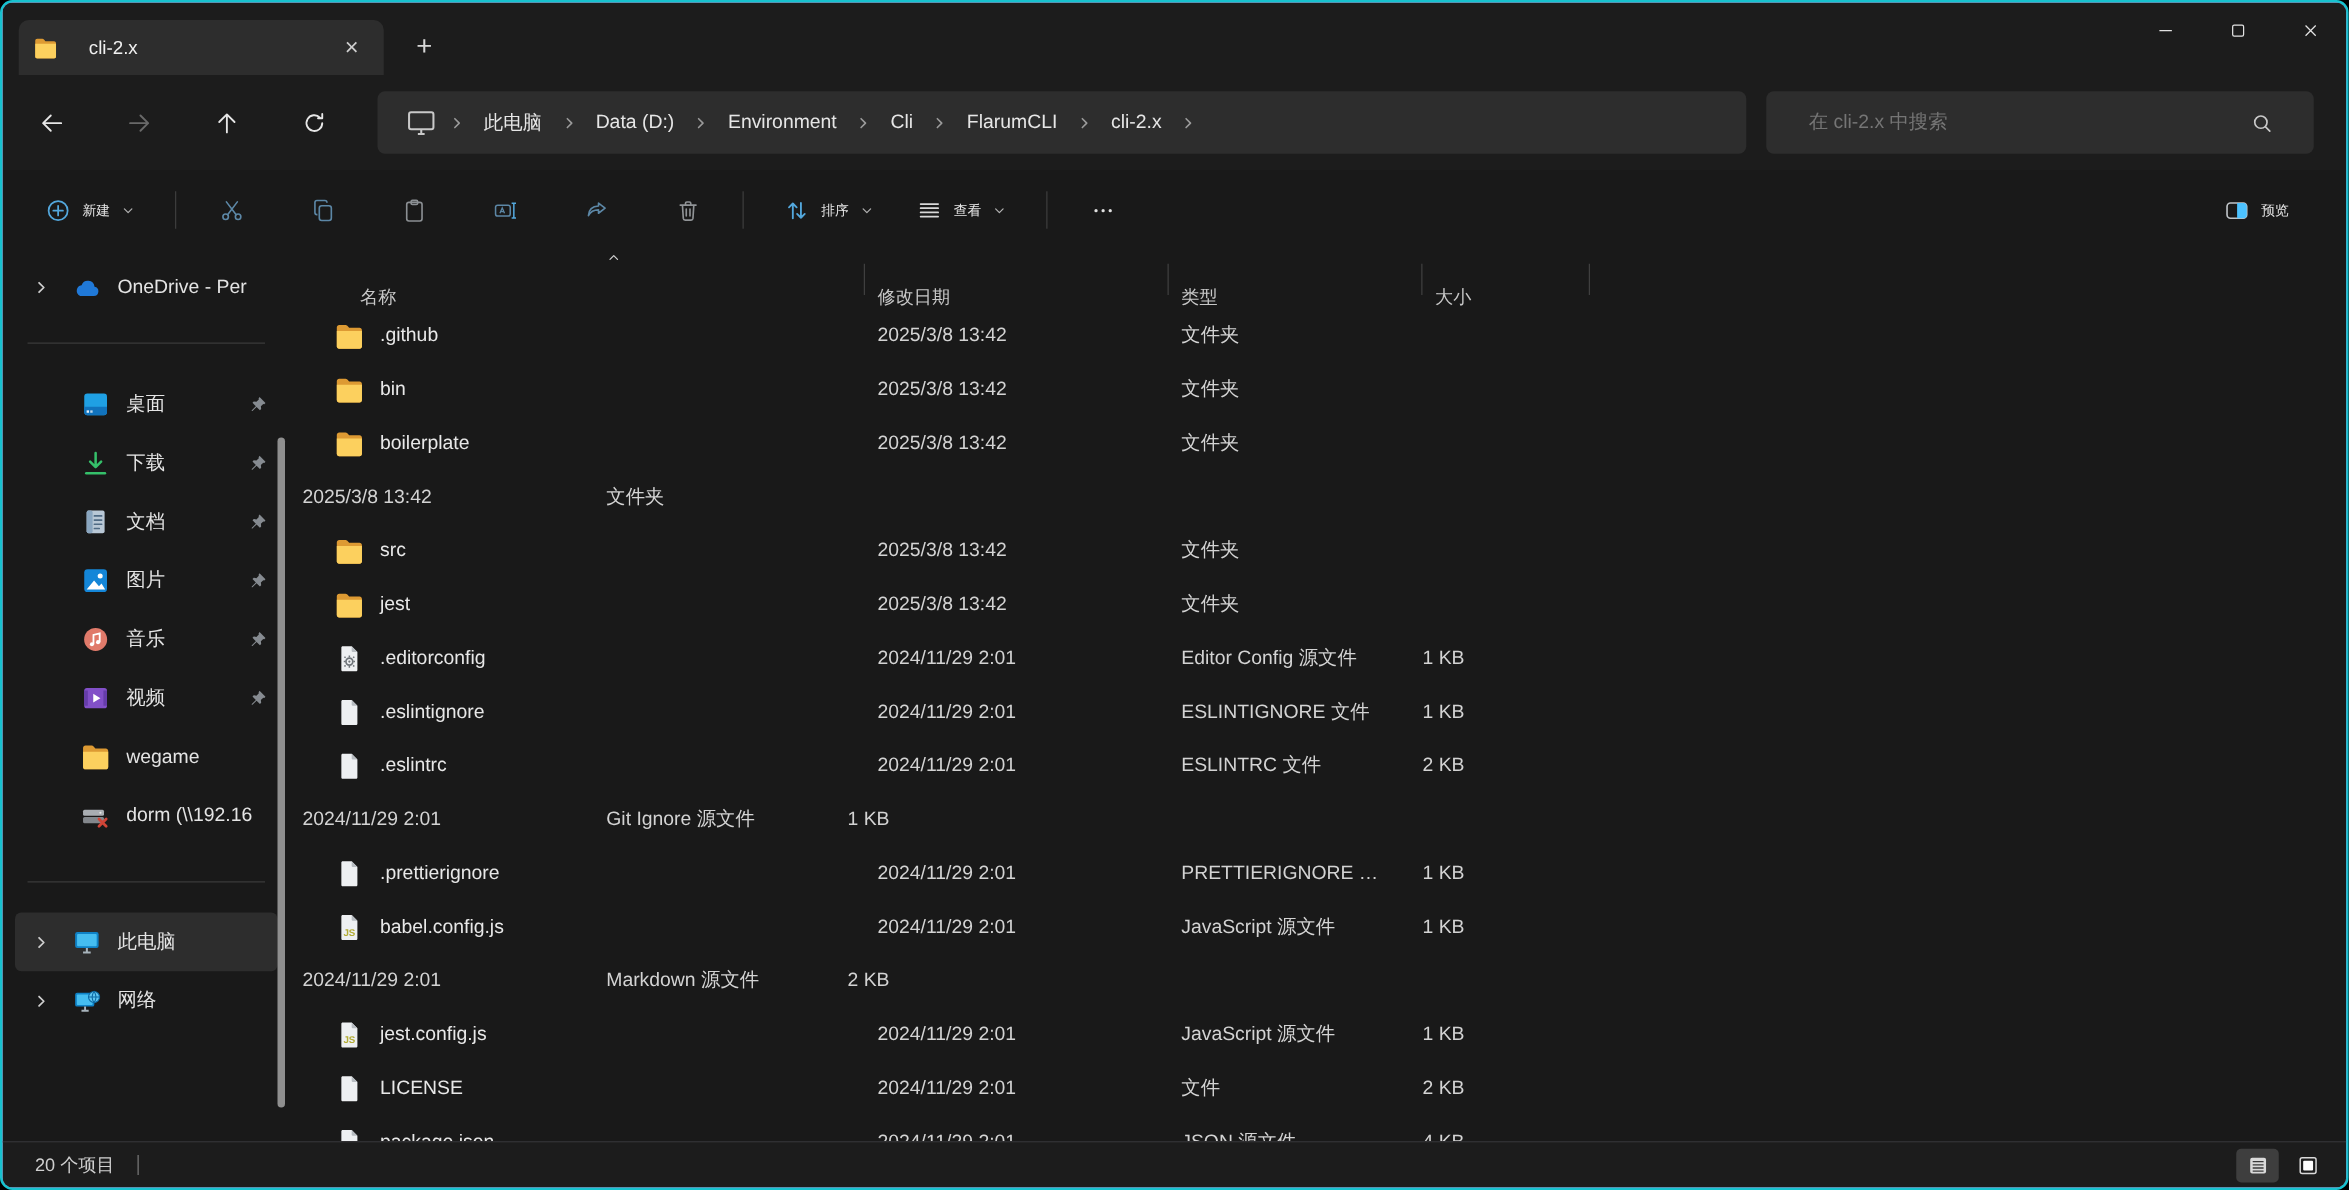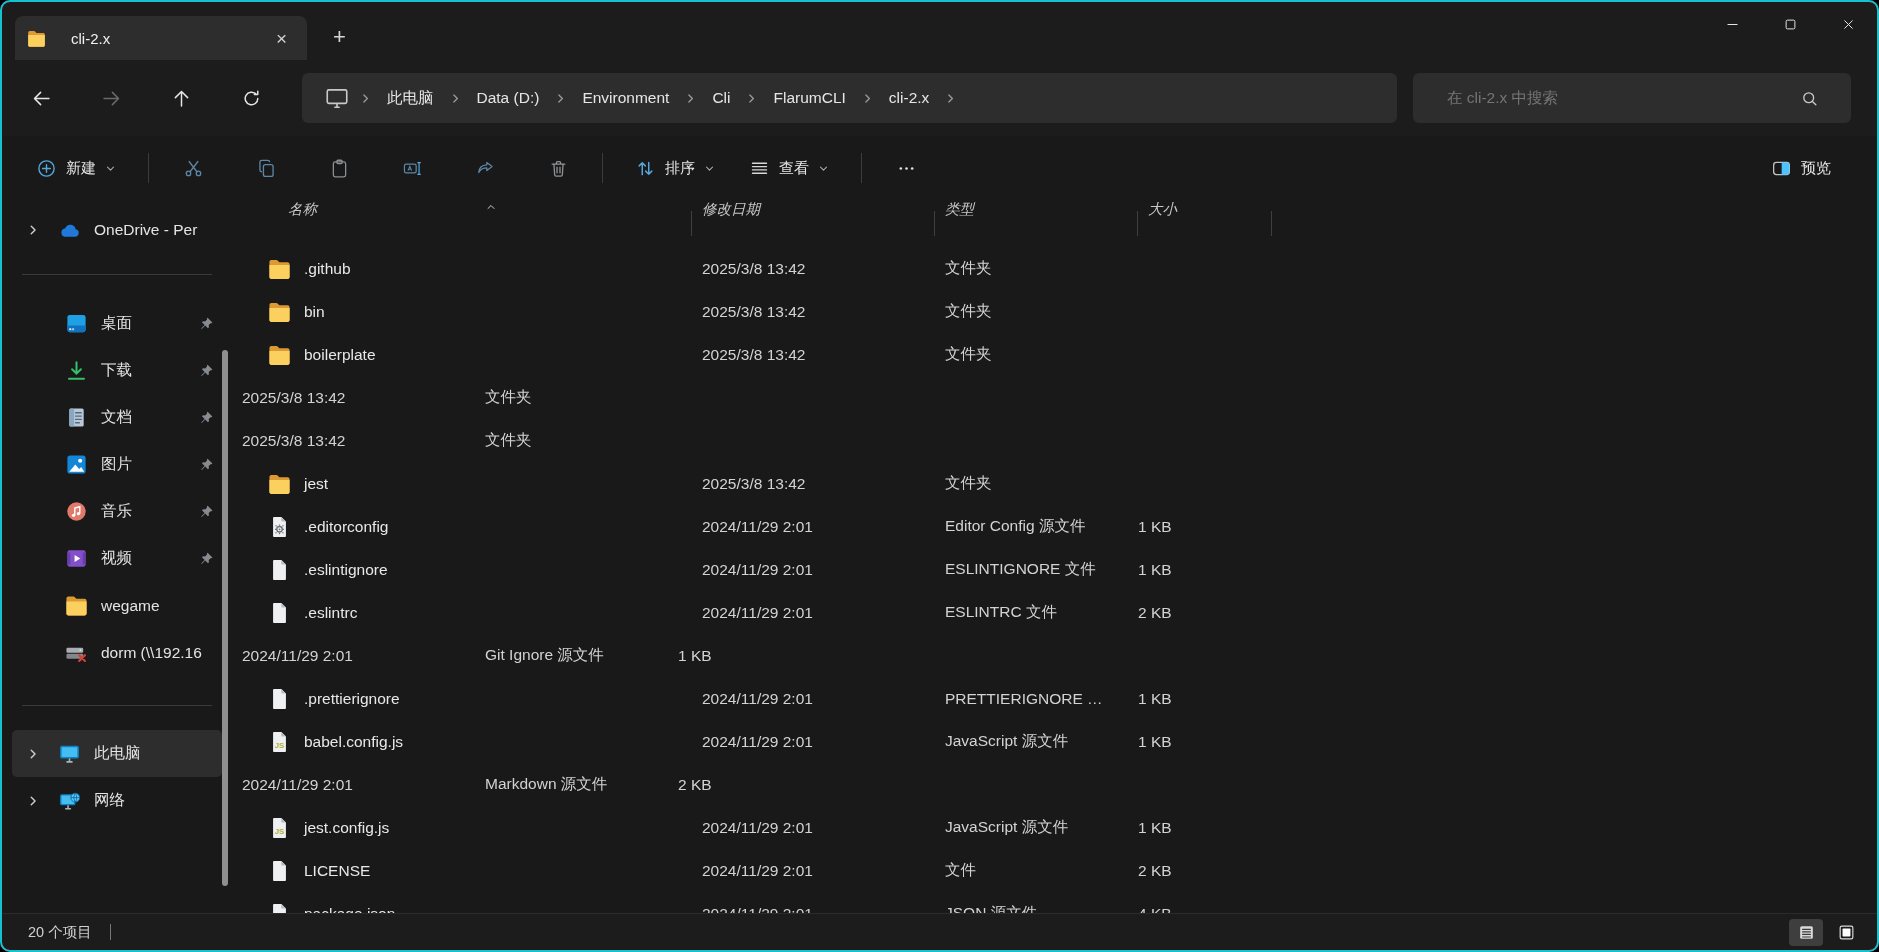--- a/index.html
+++ b/index.html
@@ -42,7 +42,7 @@
 
   
   .toolbar{height:64px;background:#191919;display:flex;align-items:center;padding:0 36px 0 24px;flex:0 0 auto;}
-  .tb-btn{display:flex;align-items:center;gap:9px;color:#e6e6e6;font-size:15px;padding:8px 10px;border-radius:5px;}
+  .tb-btn{display:flex;align-items:center;gap:9px;color:#e6e6e6;font-size:11px;padding:8px 10px;border-radius:5px;}
   .tb-btn svg{width:21px;height:21px;}
   .tb-caret{width:11px;height:11px;color:#b0b0b0;display:flex;}
   .tb-caret svg{width:100%;height:100%;}

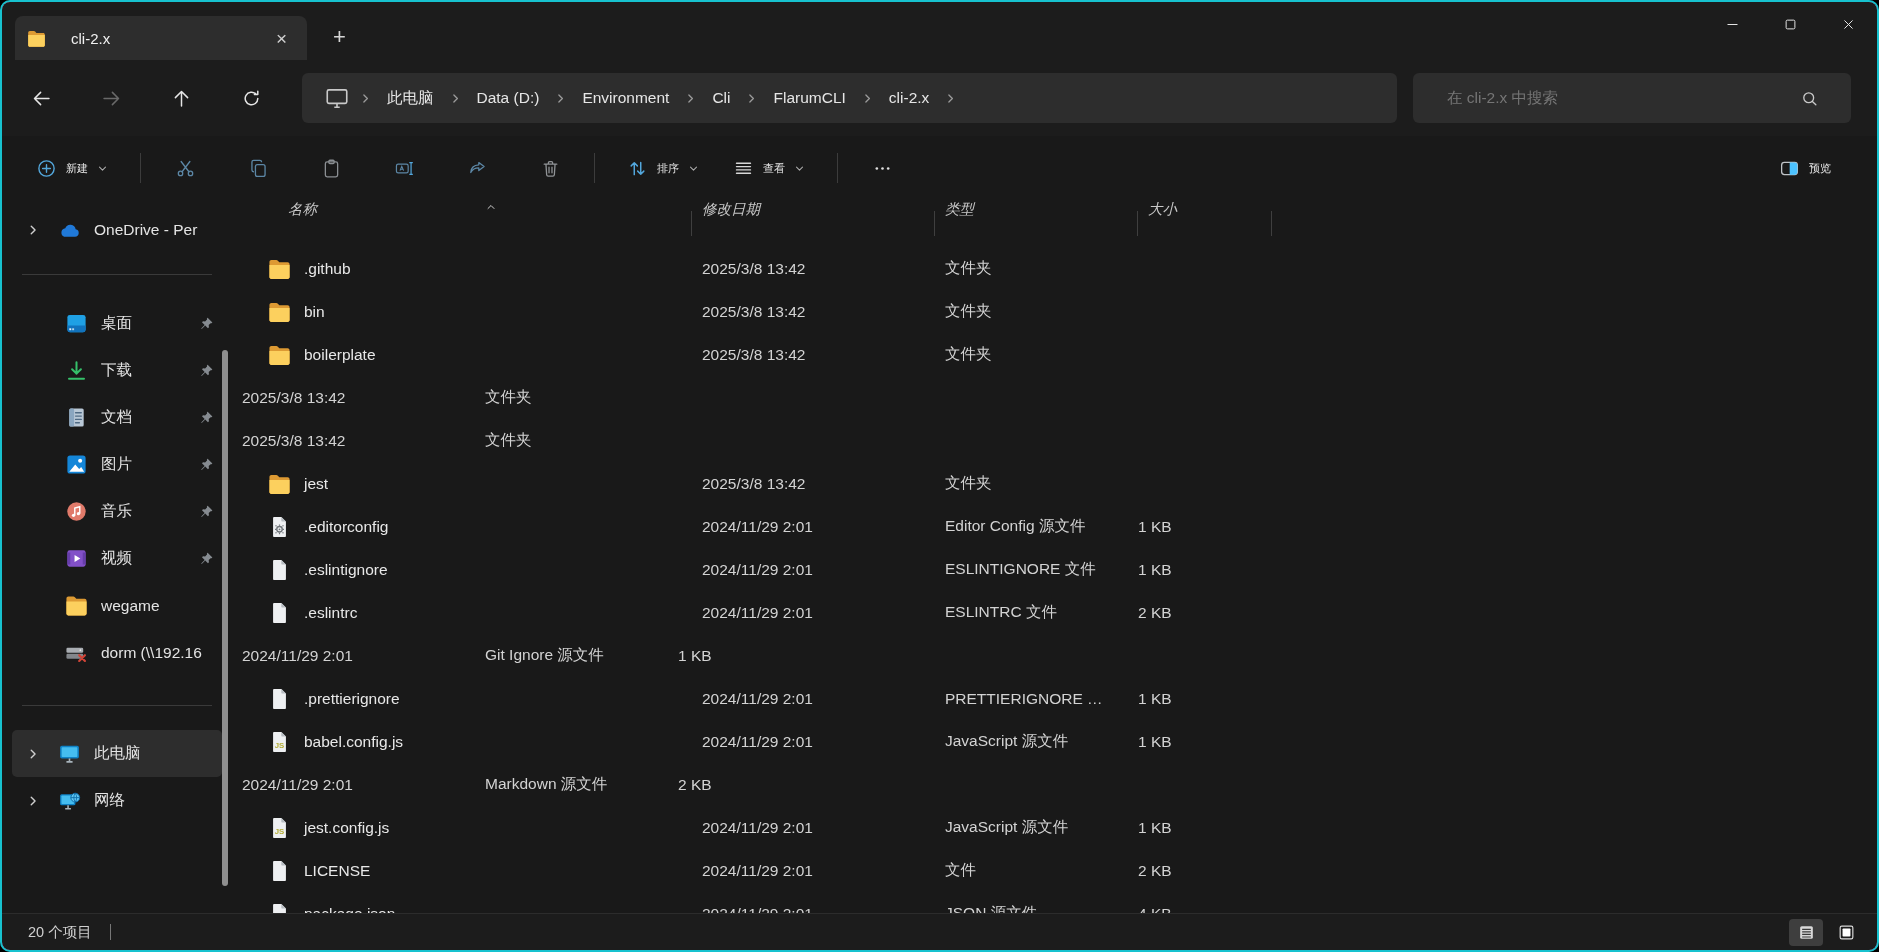--- a/index.html
+++ b/index.html
@@ -77,7 +77,7 @@
   .content{flex:1;min-width:0;display:flex;flex-direction:column;overflow:hidden;}
   .list-header{height:47px;display:flex;align-items:center;flex:0 0 auto;position:relative;
                color:#c7c7c7;font-size:14.5px;}
-  .hcell{position:relative;height:100%;display:flex;align-items:flex-start;box-sizing:border-box;font-style:italic;}
+  .hcell{position:relative;height:100%;display:flex;align-items:flex-end;box-sizing:border-box;}
   .hcell::after{content:"";position:absolute;right:0;top:11px;height:25px;width:1px;background:#3f3f3f;}
   .h-name{width:460px;padding-left:56px;}
   .h-date{width:243px;padding-left:10px;}

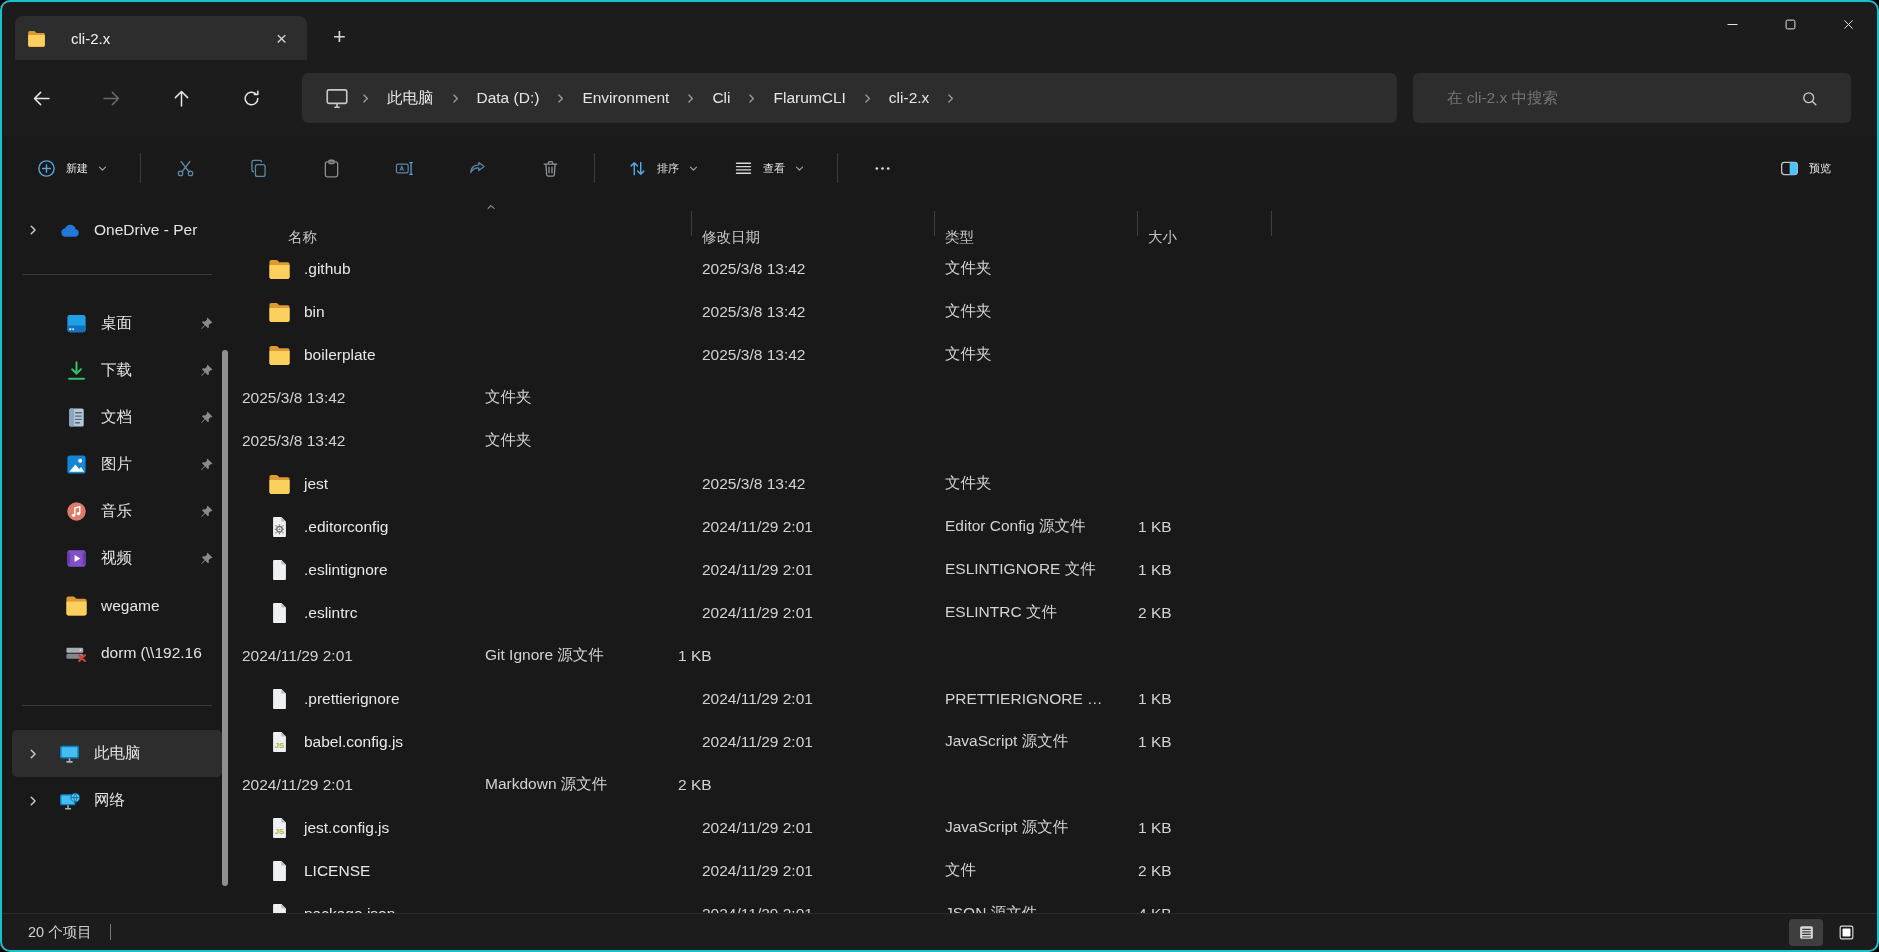--- a/index.html
+++ b/index.html
@@ -551,6 +551,15 @@
             <div class="c-size"></div>
           </div>
           <div class="frow">
+            <div class="c-name">
+              <span class="fico">
+                <svg viewBox="0 0 24 21">
+                  <path d="M1.5 3.1C1.5 2 2.4 1.1 3.5 1.1h5.2c.6 0 1.2.3 1.6.7l1.5 1.7h8.7c1.1 0 2 .9 2 2v13.4c0 1.1-.9 2-2 2h-17c-1.1 0-2-.9-2-2V3.1z" fill="#dd9a33"></path>
+                  <path d="M1.5 6.2h21v12.7c0 1.1-.9 2-2 2h-17c-1.1 0-2-.9-2-2V6.2z" fill="#fcd05e"></path>
+                </svg>
+              </span>
+              <span>src</span>
+            </div>
             <div class="c-date">2025/3/8 13:42</div>
             <div class="c-type">文件夹</div>
             <div class="c-size"></div>

